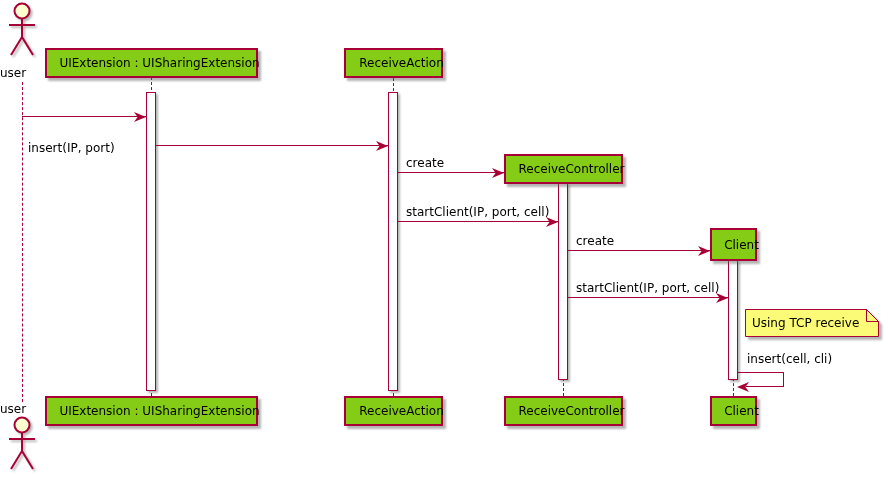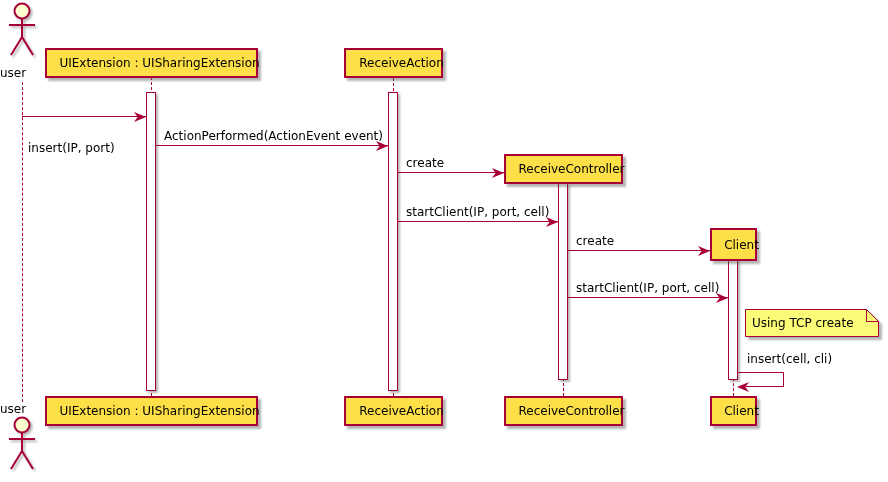--- a/index.html
+++ b/index.html
@@ -10,7 +10,7 @@
   }
   .pbox {
     position:absolute; box-sizing:border-box;
-    background:#fde047; border:2px solid #A80036;
+    background:#84cc16; border:2px solid #A80036;
     display:flex; align-items:center; justify-content:center;
     font-size:12px; white-space:nowrap;
     box-shadow:3px 3px 2px rgba(90,90,90,0.45);

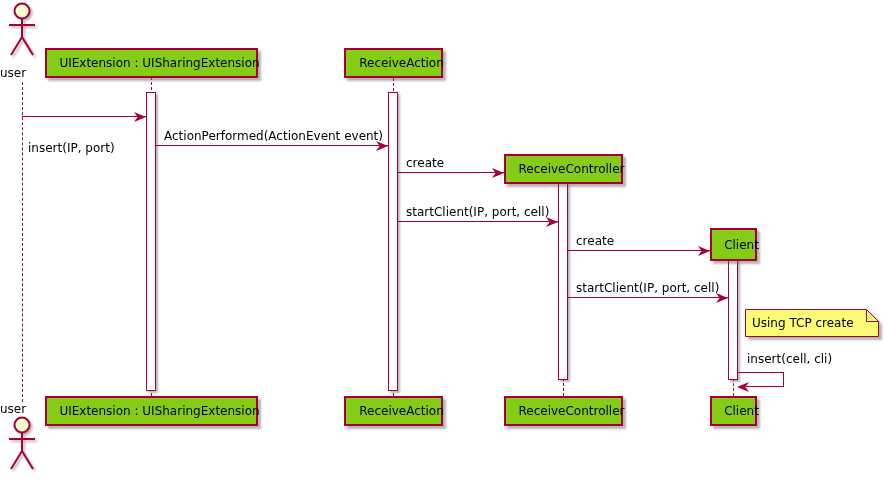--- a/index.html
+++ b/index.html
@@ -84,7 +84,6 @@
   <div class="mline" style="left:22px; top:116px; width:124px;"></div>
   <div class="head-r" style="left:134px; top:112px;"></div>
 
-  <div class="mlabel" style="left:164px; top:129px;">ActionPerformed(ActionEvent event)</div>
   <div class="mline" style="left:156px; top:145px; width:232px;"></div>
   <div class="head-r" style="left:376px; top:141px;"></div>
 

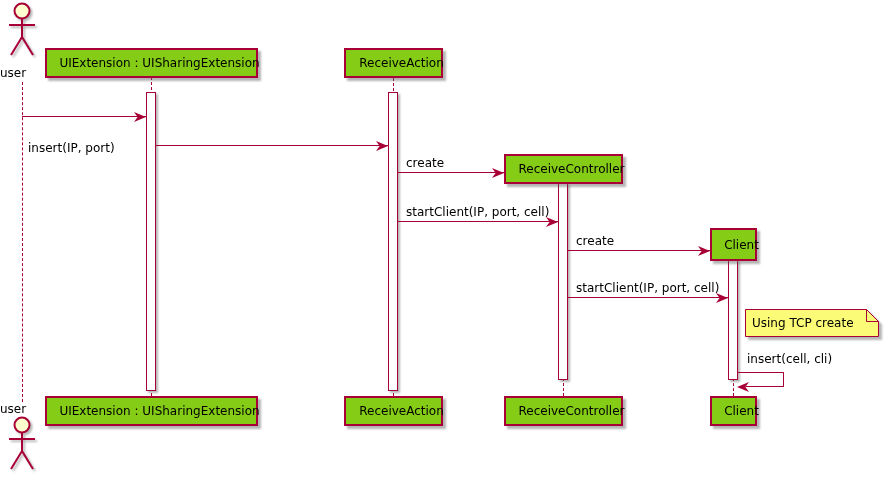--- a/index.html
+++ b/index.html
@@ -107,7 +107,7 @@
     <path d="M0.5,0.5 L121.5,0.5 L133.5,12.5 L133.5,27.5 L0.5,27.5 Z" fill="#FBFB77" stroke="#A80036" stroke-width="1"></path>
     <path d="M121.5,0.5 L121.5,12.5 L133.5,12.5 Z" fill="#FBFB77" stroke="#A80036" stroke-width="1"></path>
   </svg>
-  <div class="note-text" style="left:752px; top:316px;">Using TCP create</div>
+  <div class="note-text" style="left:752px; top:316px;">Using TCP receive</div>
 
   <div class="mlabel" style="left:747px; top:352px;">insert(cell, cli)</div>
   <div class="mline" style="left:738px; top:372px; width:46px;"></div>

